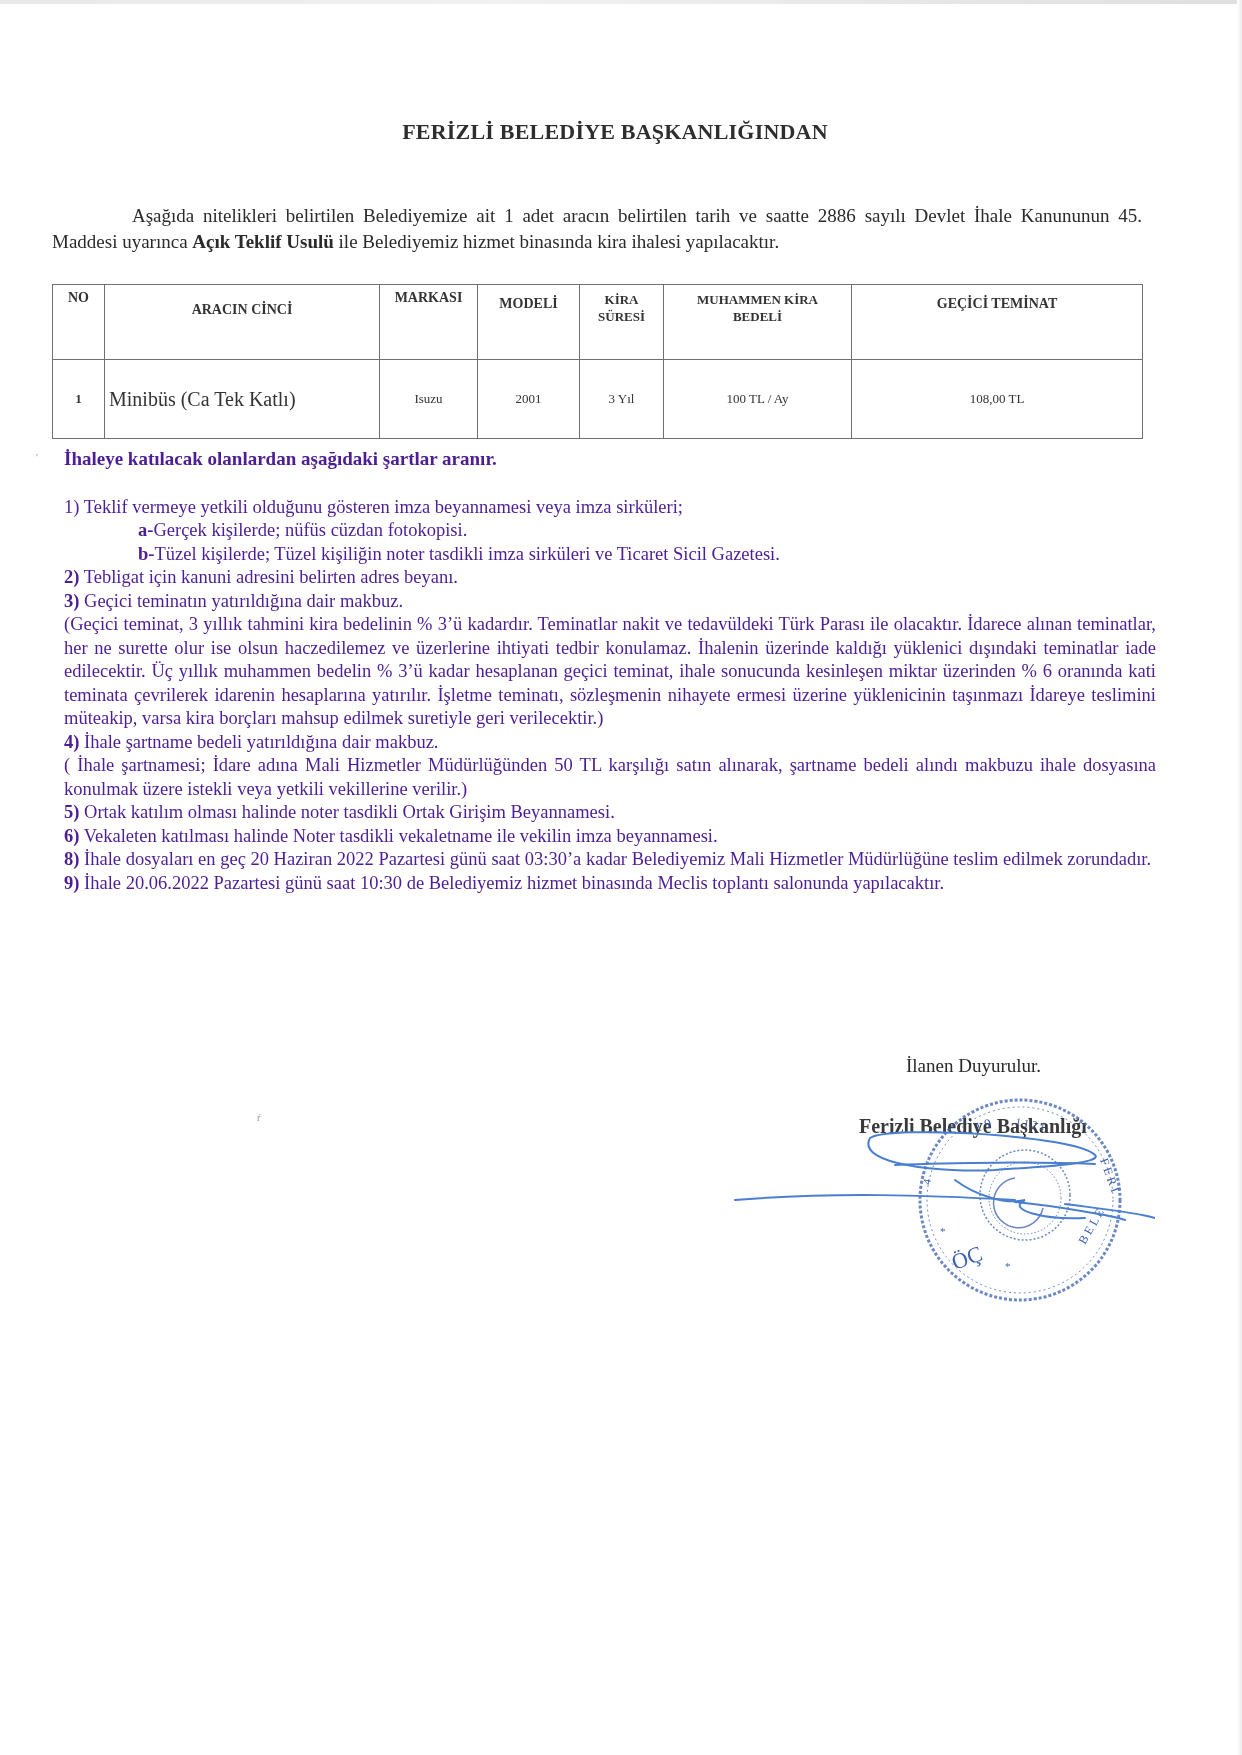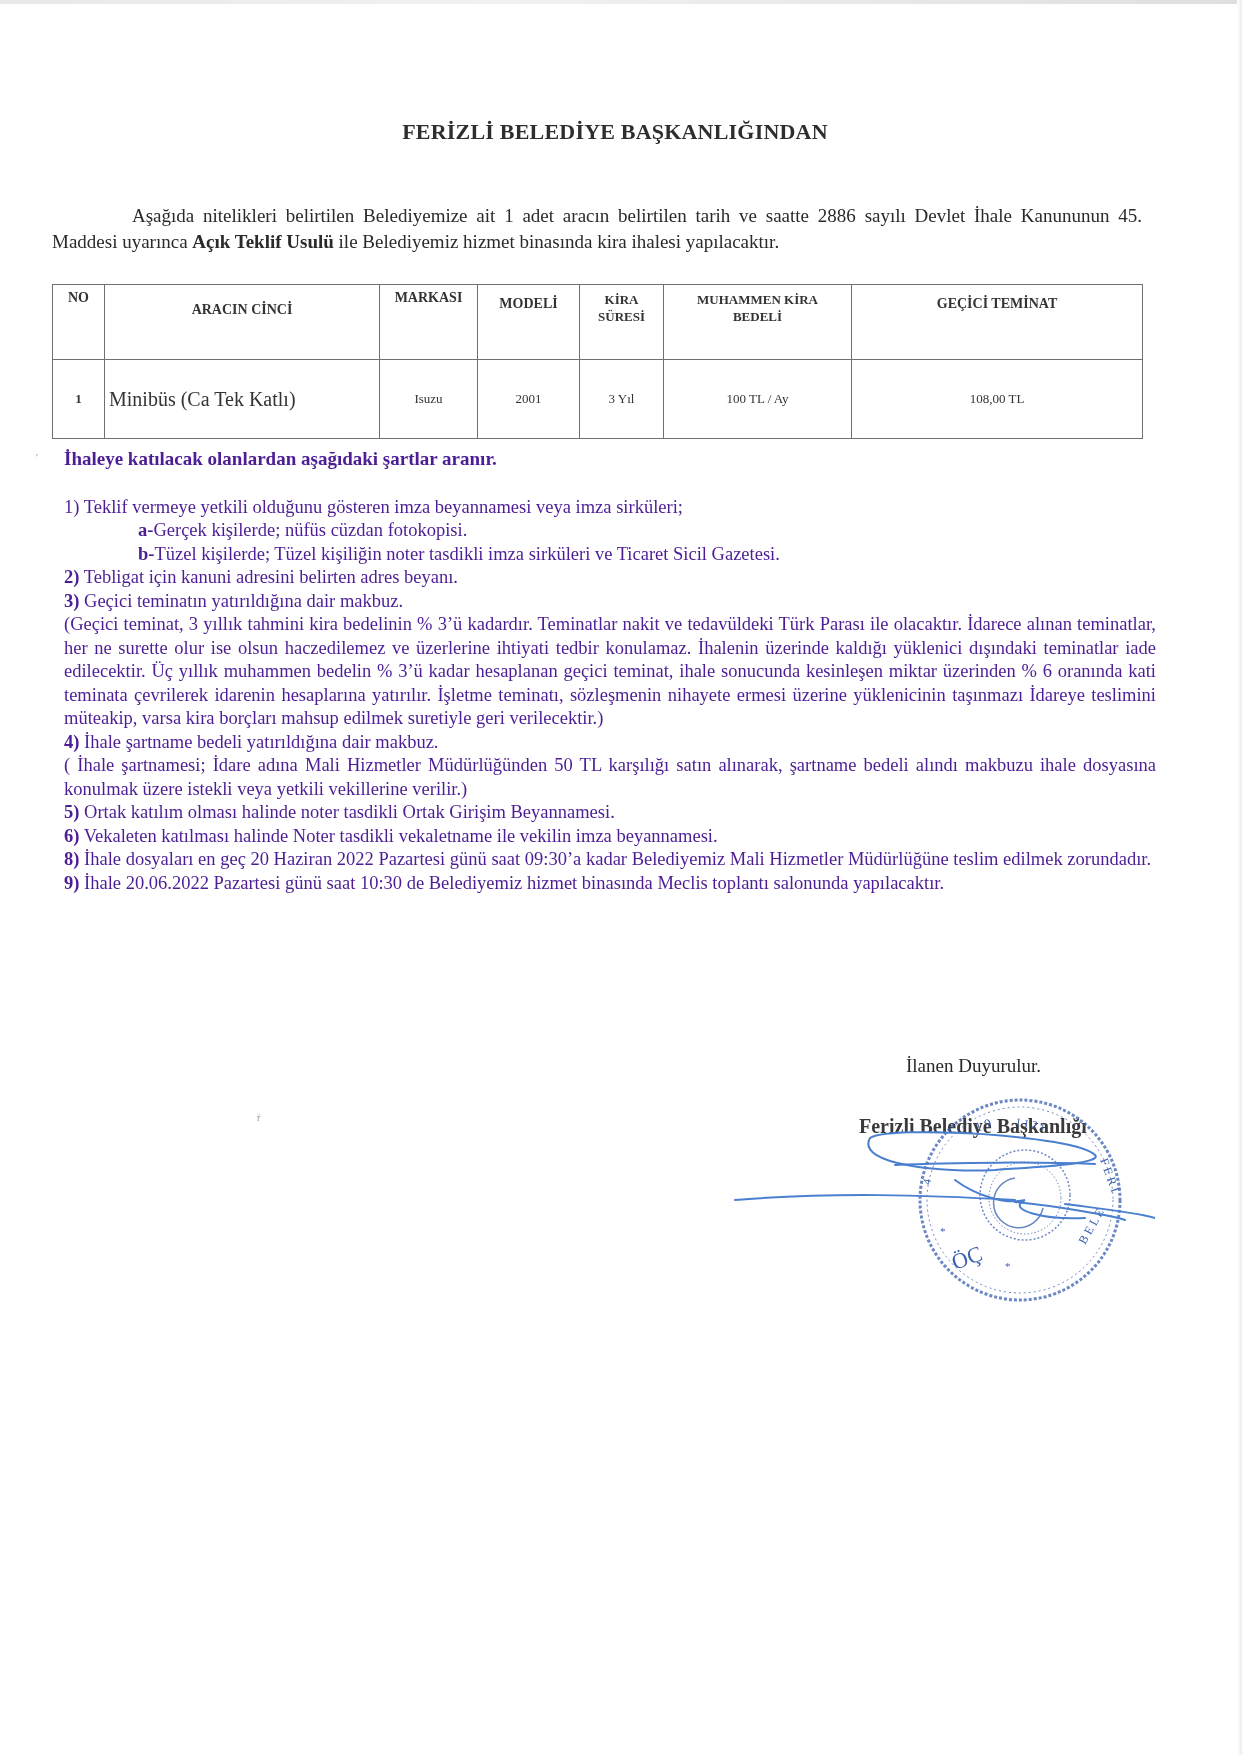--- a/index.html
+++ b/index.html
@@ -220,7 +220,7 @@
     <div class="wrap"><span>( İhale şartnamesi; İdare adına Mali Hizmetler Müdürlüğünden 50 TL karşılığı satın alınarak, şartname bedeli alındı makbuzu ihale dosyasına konulmak üzere istekli veya yetkili vekillerine verilir.)</span></div>
     <div class="line"><b>5)</b><span> Ortak katılım olması halinde noter tasdikli Ortak Girişim Beyannamesi.</span></div>
     <div class="line"><b>6)</b><span> Vekaleten katılması halinde Noter tasdikli vekaletname ile vekilin imza beyannamesi.</span></div>
-    <div class="wrap"><b>8)</b><span> İhale dosyaları en geç 20 Haziran 2022 Pazartesi günü saat 09:30’a kadar Belediyemiz Mali Hizmetler Müdürlüğüne teslim edilmek zorundadır.</span></div>
+    <div class="wrap"><b>8)</b><span> İhale dosyaları en geç 20 Haziran 2022 Pazartesi günü saat 03:30’a kadar Belediyemiz Mali Hizmetler Müdürlüğüne teslim edilmek zorundadır.</span></div>
     <div class="line"><b>9)</b><span> İhale 20.06.2022 Pazartesi günü saat 10:30 de Belediyemiz hizmet binasında Meclis toplantı salonunda yapılacaktır.</span></div>
   </div>
 

